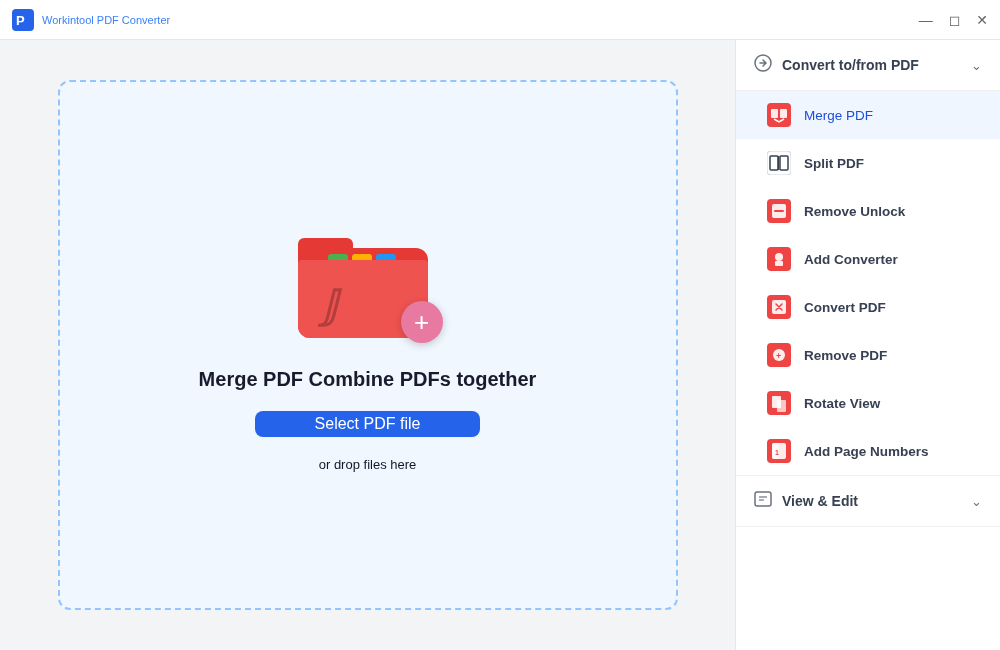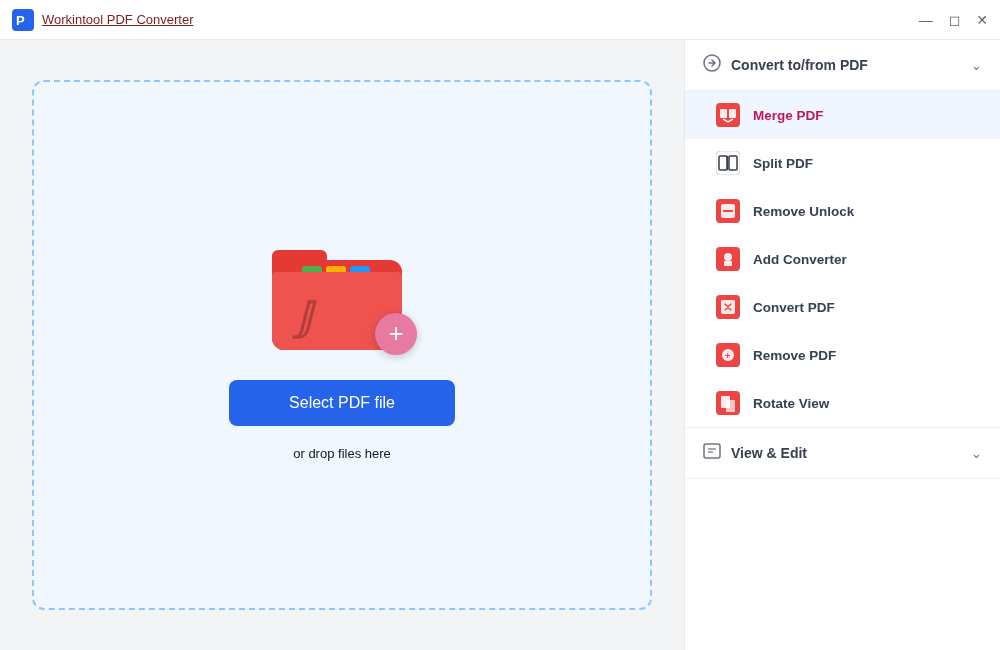--- a/index.html
+++ b/index.html
@@ -30,10 +30,9 @@
       flex-shrink: 0;
     }
     .titlebar-title {
-      font-size: 13px;
-      color: #7f1d1d;
+      font-size: 11px;
+      color: #3b82f6;
       flex: 1;
-      text-decoration: underline;
     }
     .titlebar-controls {
       display: flex;

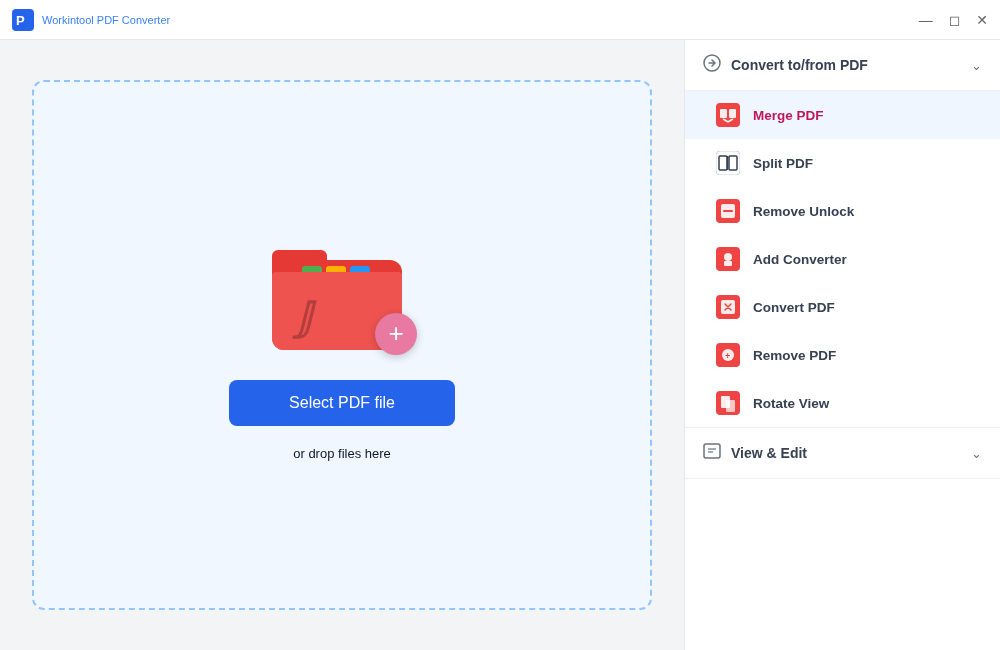--- a/index.html
+++ b/index.html
@@ -178,7 +178,7 @@
 
     
     .sidebar {
-      width: 316px;
+      width: 265px;
       background: #ffffff;
       border-left: 1px solid #e5e7eb;
       overflow-y: auto;

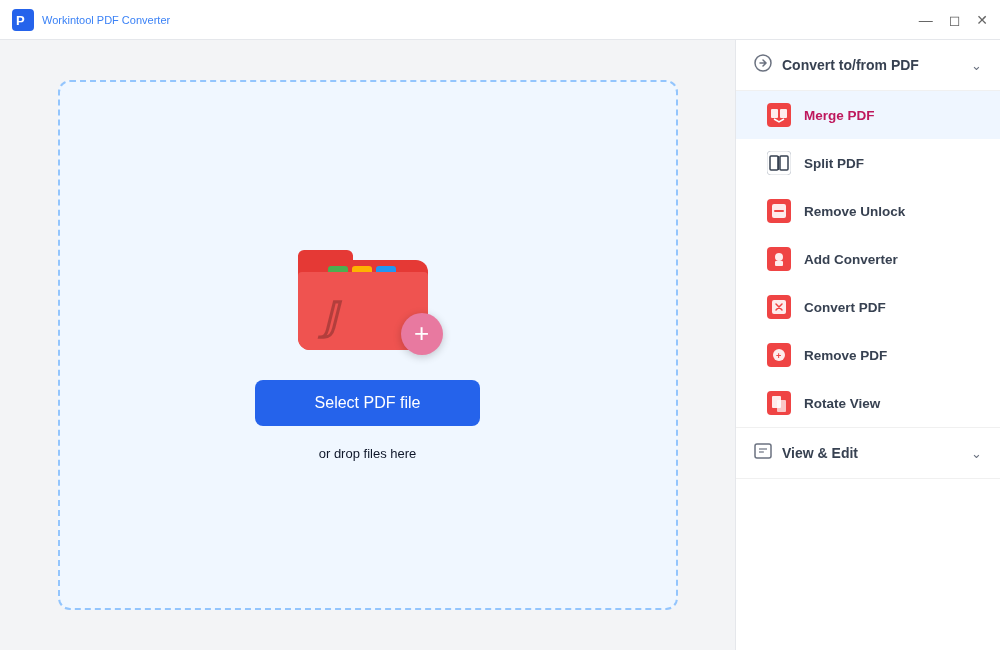--- a/index.html
+++ b/index.html
@@ -242,8 +242,8 @@
       font-weight: bold;
     }
     .sidebar-item.active .sidebar-item-label {
-      color: #be185d;
-      font-weight: 700;
+      color: #1d4ed8;
+      font-weight: 400;
     }
   </style>
 </head>

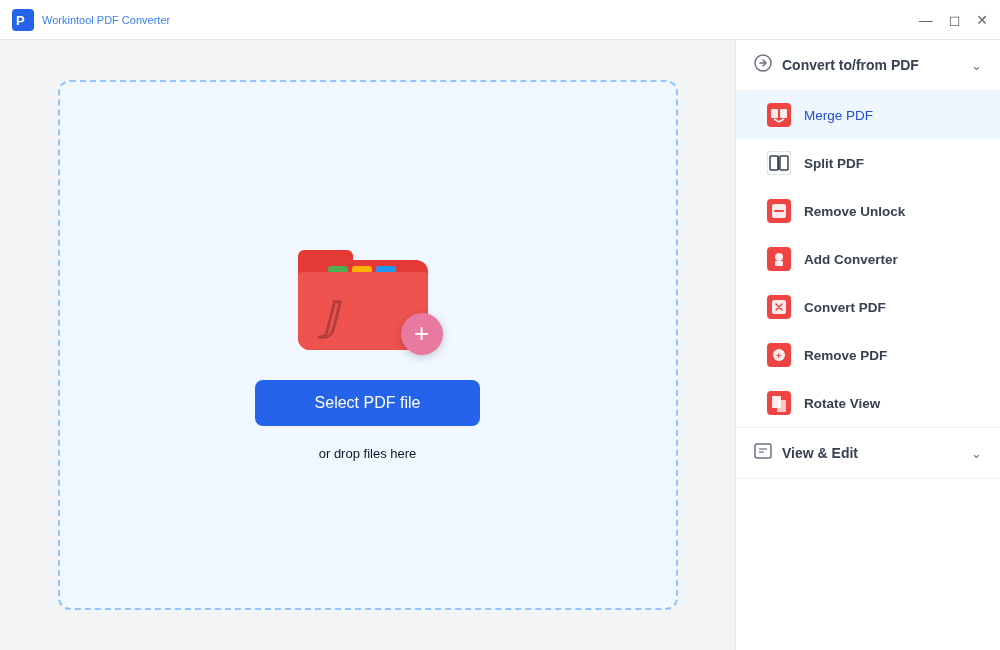--- a/index.html
+++ b/index.html
@@ -282,6 +282,7 @@
         <div class="plus-btn">+</div>
       </div>
 
+      <div class="merge-title">Merge PDF Combine PDFs together</div>
 
       <button class="select-btn">Select PDF file</button>
 

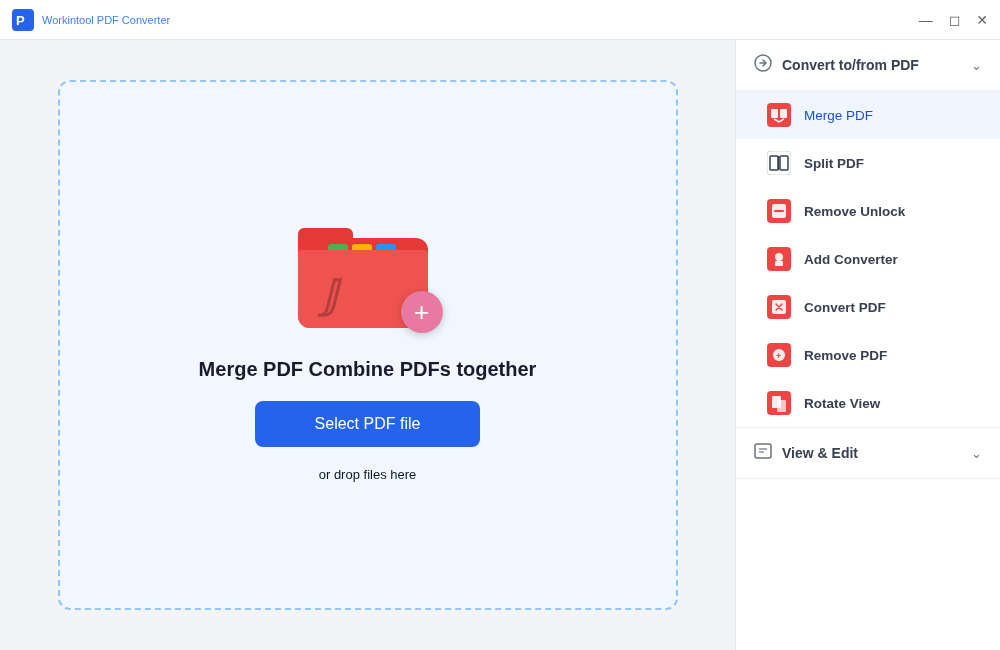--- a/index.html
+++ b/index.html
@@ -165,7 +165,7 @@
       color: white;
       border: none;
       border-radius: 8px;
-      padding: 14px 60px;
+      padding: 4px 60px;
       font-size: 16px;
       cursor: pointer;
       font-weight: 500;

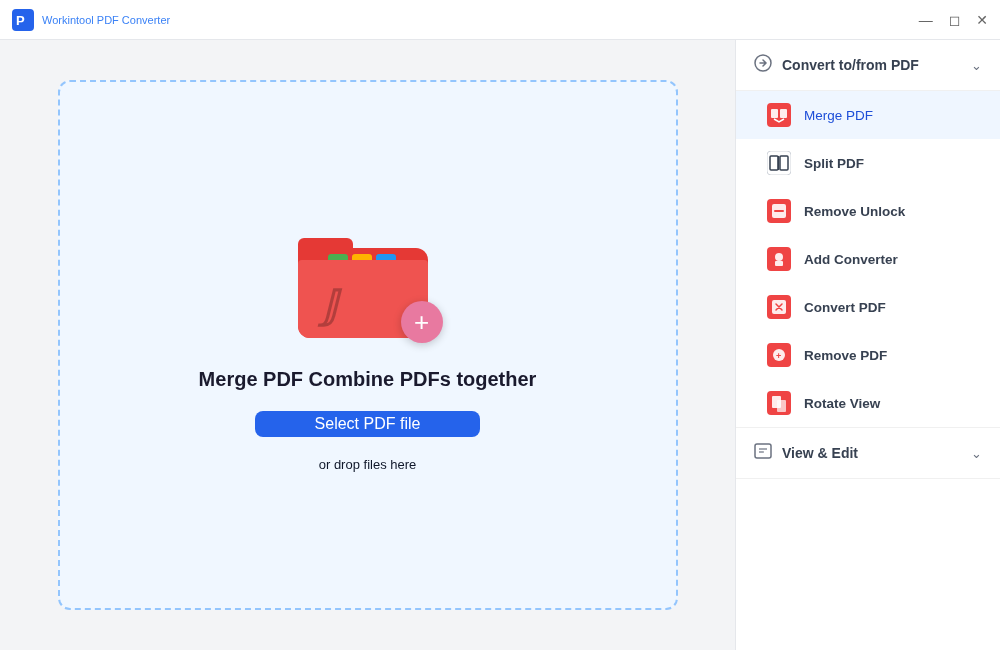--- a/index.html
+++ b/index.html
@@ -389,6 +389,17 @@
         <span class="sidebar-item-label">Rotate View</span>
       </div>
 
+      <div class="sidebar-item">
+        <div class="sidebar-item-icon">
+          <svg width="24" height="24" viewBox="0 0 24 24">
+            <rect width="24" height="24" rx="4" fill="#ef4444"></rect>
+            <rect x="5" y="4" width="14" height="16" rx="2" fill="white" opacity="0.9"></rect>
+            <rect x="5" y="4" width="7" height="16" rx="2" fill="white" opacity="0.7"></rect>
+            <text x="8" y="16" fill="#ef4444" font-size="7" font-weight="bold">1</text>
+          </svg>
+        </div>
+        <span class="sidebar-item-label">Add Page Numbers</span>
+      </div>
     </div>
 
     <div class="sidebar-section">

